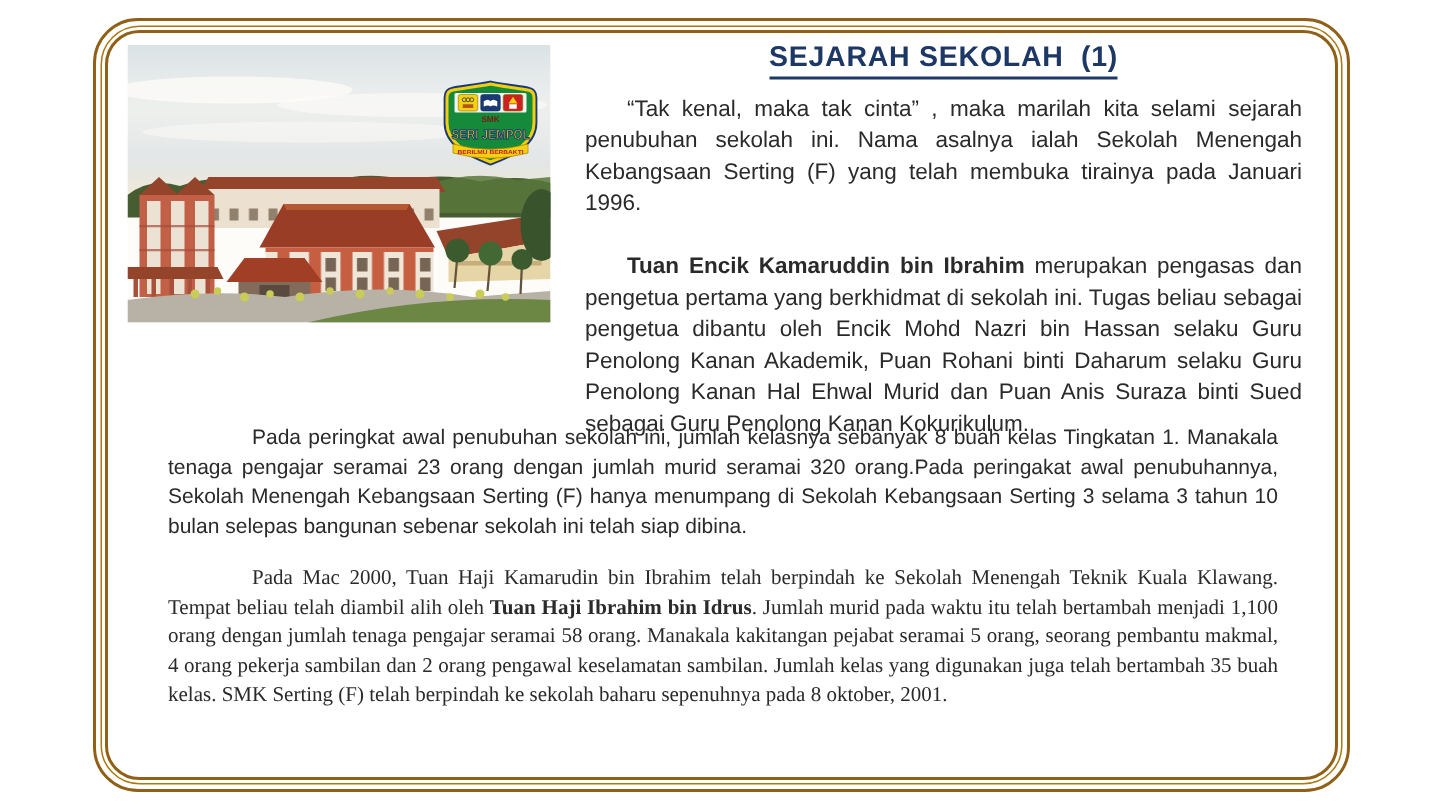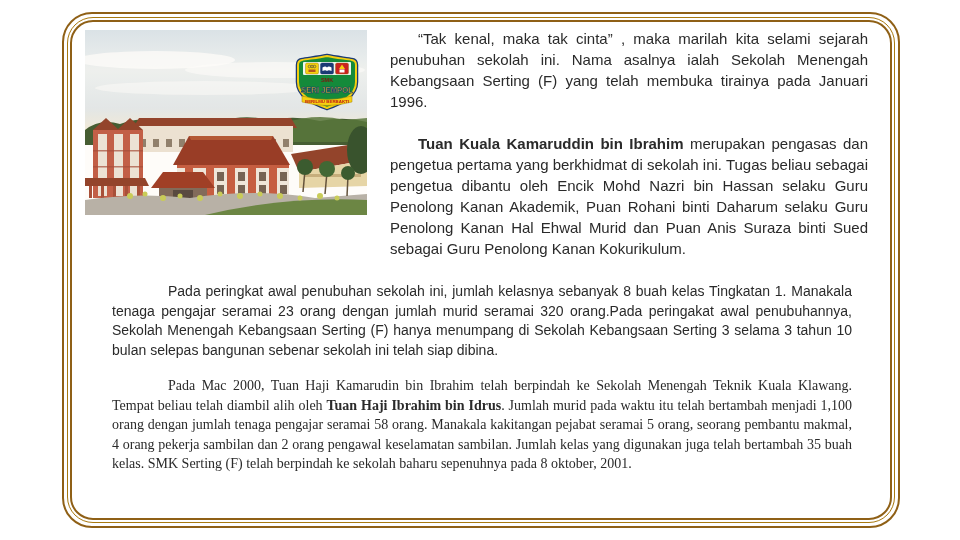--- a/index.html
+++ b/index.html
@@ -162,6 +162,9 @@
 </div>
 
 <div class="rightcol">
+  <div class="title-wrap">
+    <span class="title">SEJARAH SEKOLAH  (1)</span>
+  </div>
   <p class="body"><span>“Tak kenal, maka tak cinta” , maka marilah kita selami sejarah penubuhan sekolah ini.  Nama asalnya ialah Sekolah Menengah Kebangsaan Serting (F) yang telah membuka tirainya pada Januari 1996.</span></p>
   <p class="body"><b>Tuan Kuala Kamaruddin bin Ibrahim</b><span> merupakan pengasas dan pengetua pertama yang berkhidmat di sekolah ini.  Tugas beliau sebagai pengetua dibantu oleh Encik Mohd Nazri bin Hassan selaku Guru Penolong Kanan Akademik, Puan Rohani binti Daharum selaku Guru Penolong Kanan Hal Ehwal Murid dan Puan Anis Suraza binti Sued sebagai Guru Penolong Kanan Kokurikulum.</span></p>
 </div>

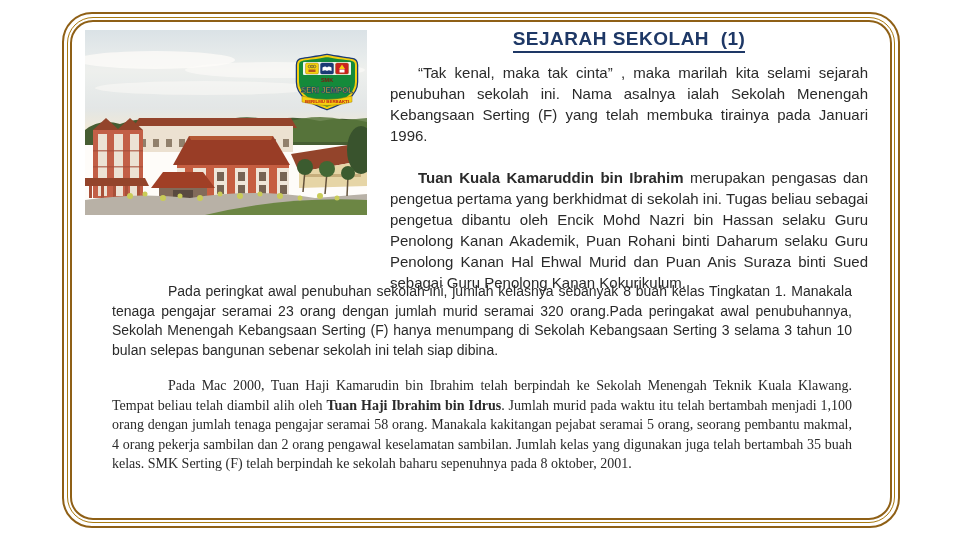--- a/index.html
+++ b/index.html
@@ -166,7 +166,7 @@
     <span class="title">SEJARAH SEKOLAH  (1)</span>
   </div>
   <p class="body"><span>“Tak kenal, maka tak cinta” , maka marilah kita selami sejarah penubuhan sekolah ini.  Nama asalnya ialah Sekolah Menengah Kebangsaan Serting (F) yang telah membuka tirainya pada Januari 1996.</span></p>
-  <p class="body"><b>Tuan Kuala Kamaruddin bin Ibrahim</b><span> merupakan pengasas dan pengetua pertama yang berkhidmat di sekolah ini.  Tugas beliau sebagai pengetua dibantu oleh Encik Mohd Nazri bin Hassan selaku Guru Penolong Kanan Akademik, Puan Rohani binti Daharum selaku Guru Penolong Kanan Hal Ehwal Murid dan Puan Anis Suraza binti Sued sebagai Guru Penolong Kanan Kokurikulum.</span></p>
+  <p class="body"><b>Tuan Encik Kamaruddin bin Ibrahim</b><span> merupakan pengasas dan pengetua pertama yang berkhidmat di sekolah ini.  Tugas beliau sebagai pengetua dibantu oleh Encik Mohd Nazri bin Hassan selaku Guru Penolong Kanan Akademik, Puan Rohani binti Daharum selaku Guru Penolong Kanan Hal Ehwal Murid dan Puan Anis Suraza binti Sued sebagai Guru Penolong Kanan Kokurikulum.</span></p>
 </div>
 
 <div class="widecol">

